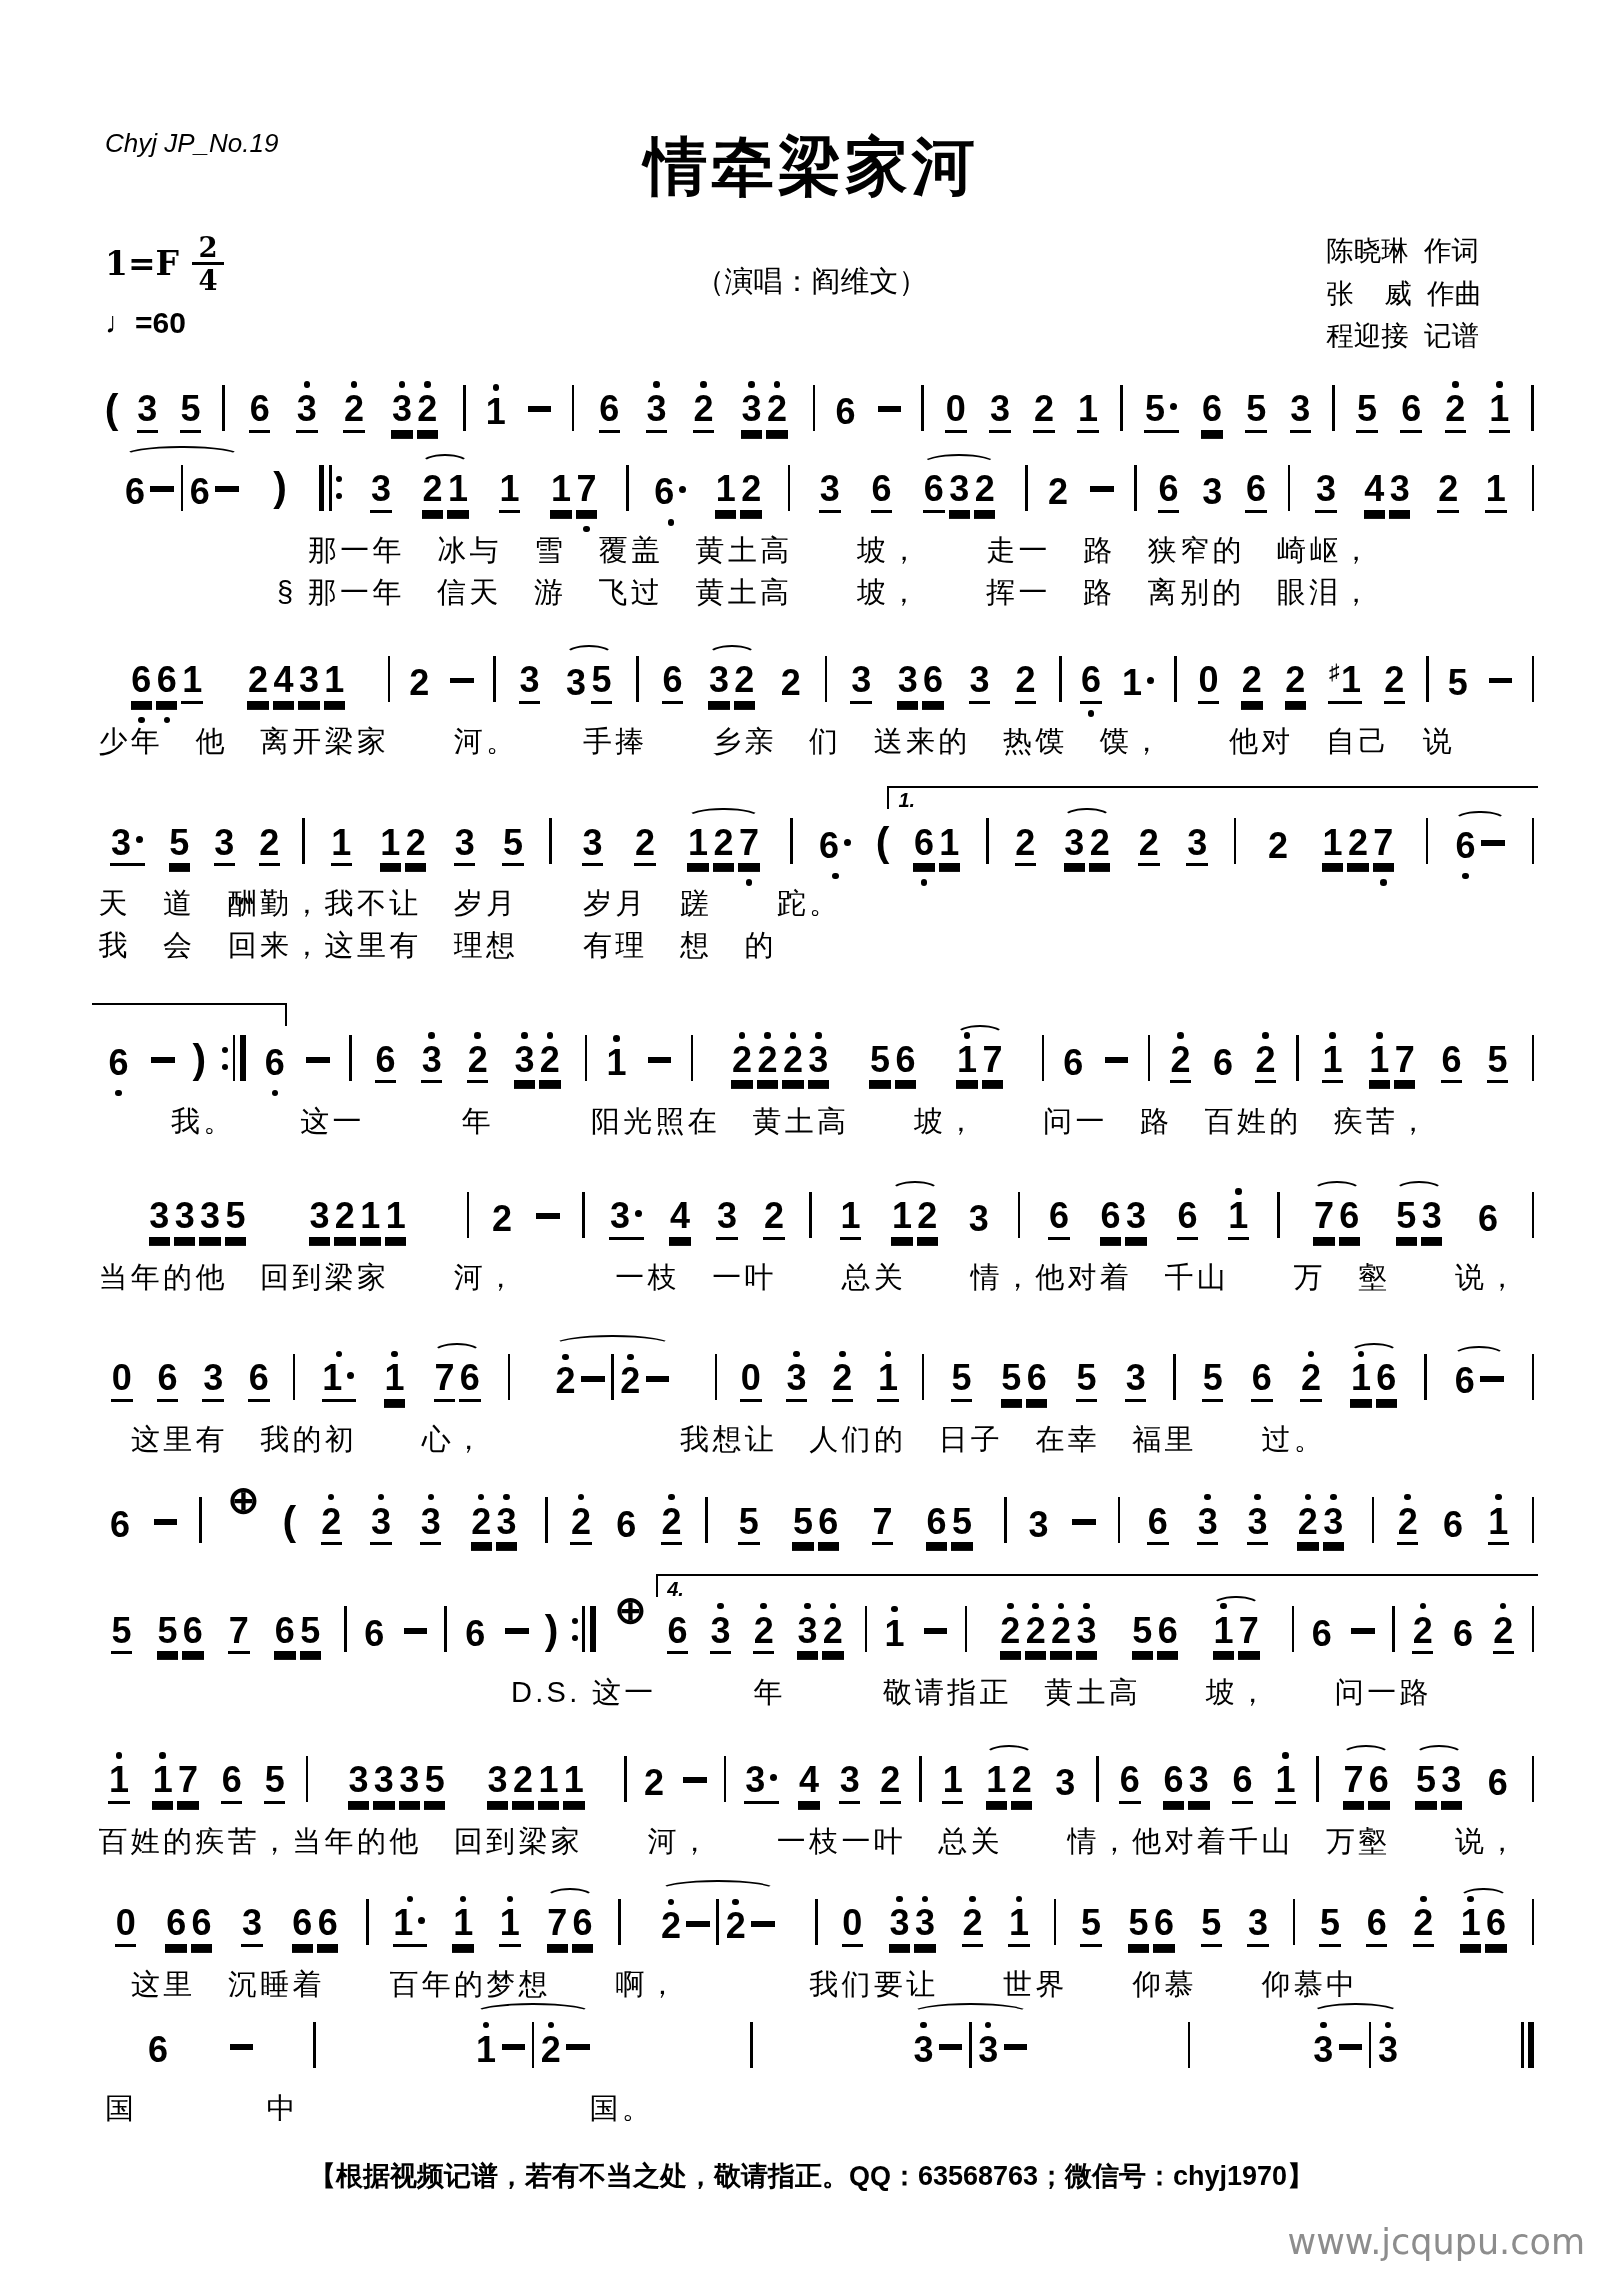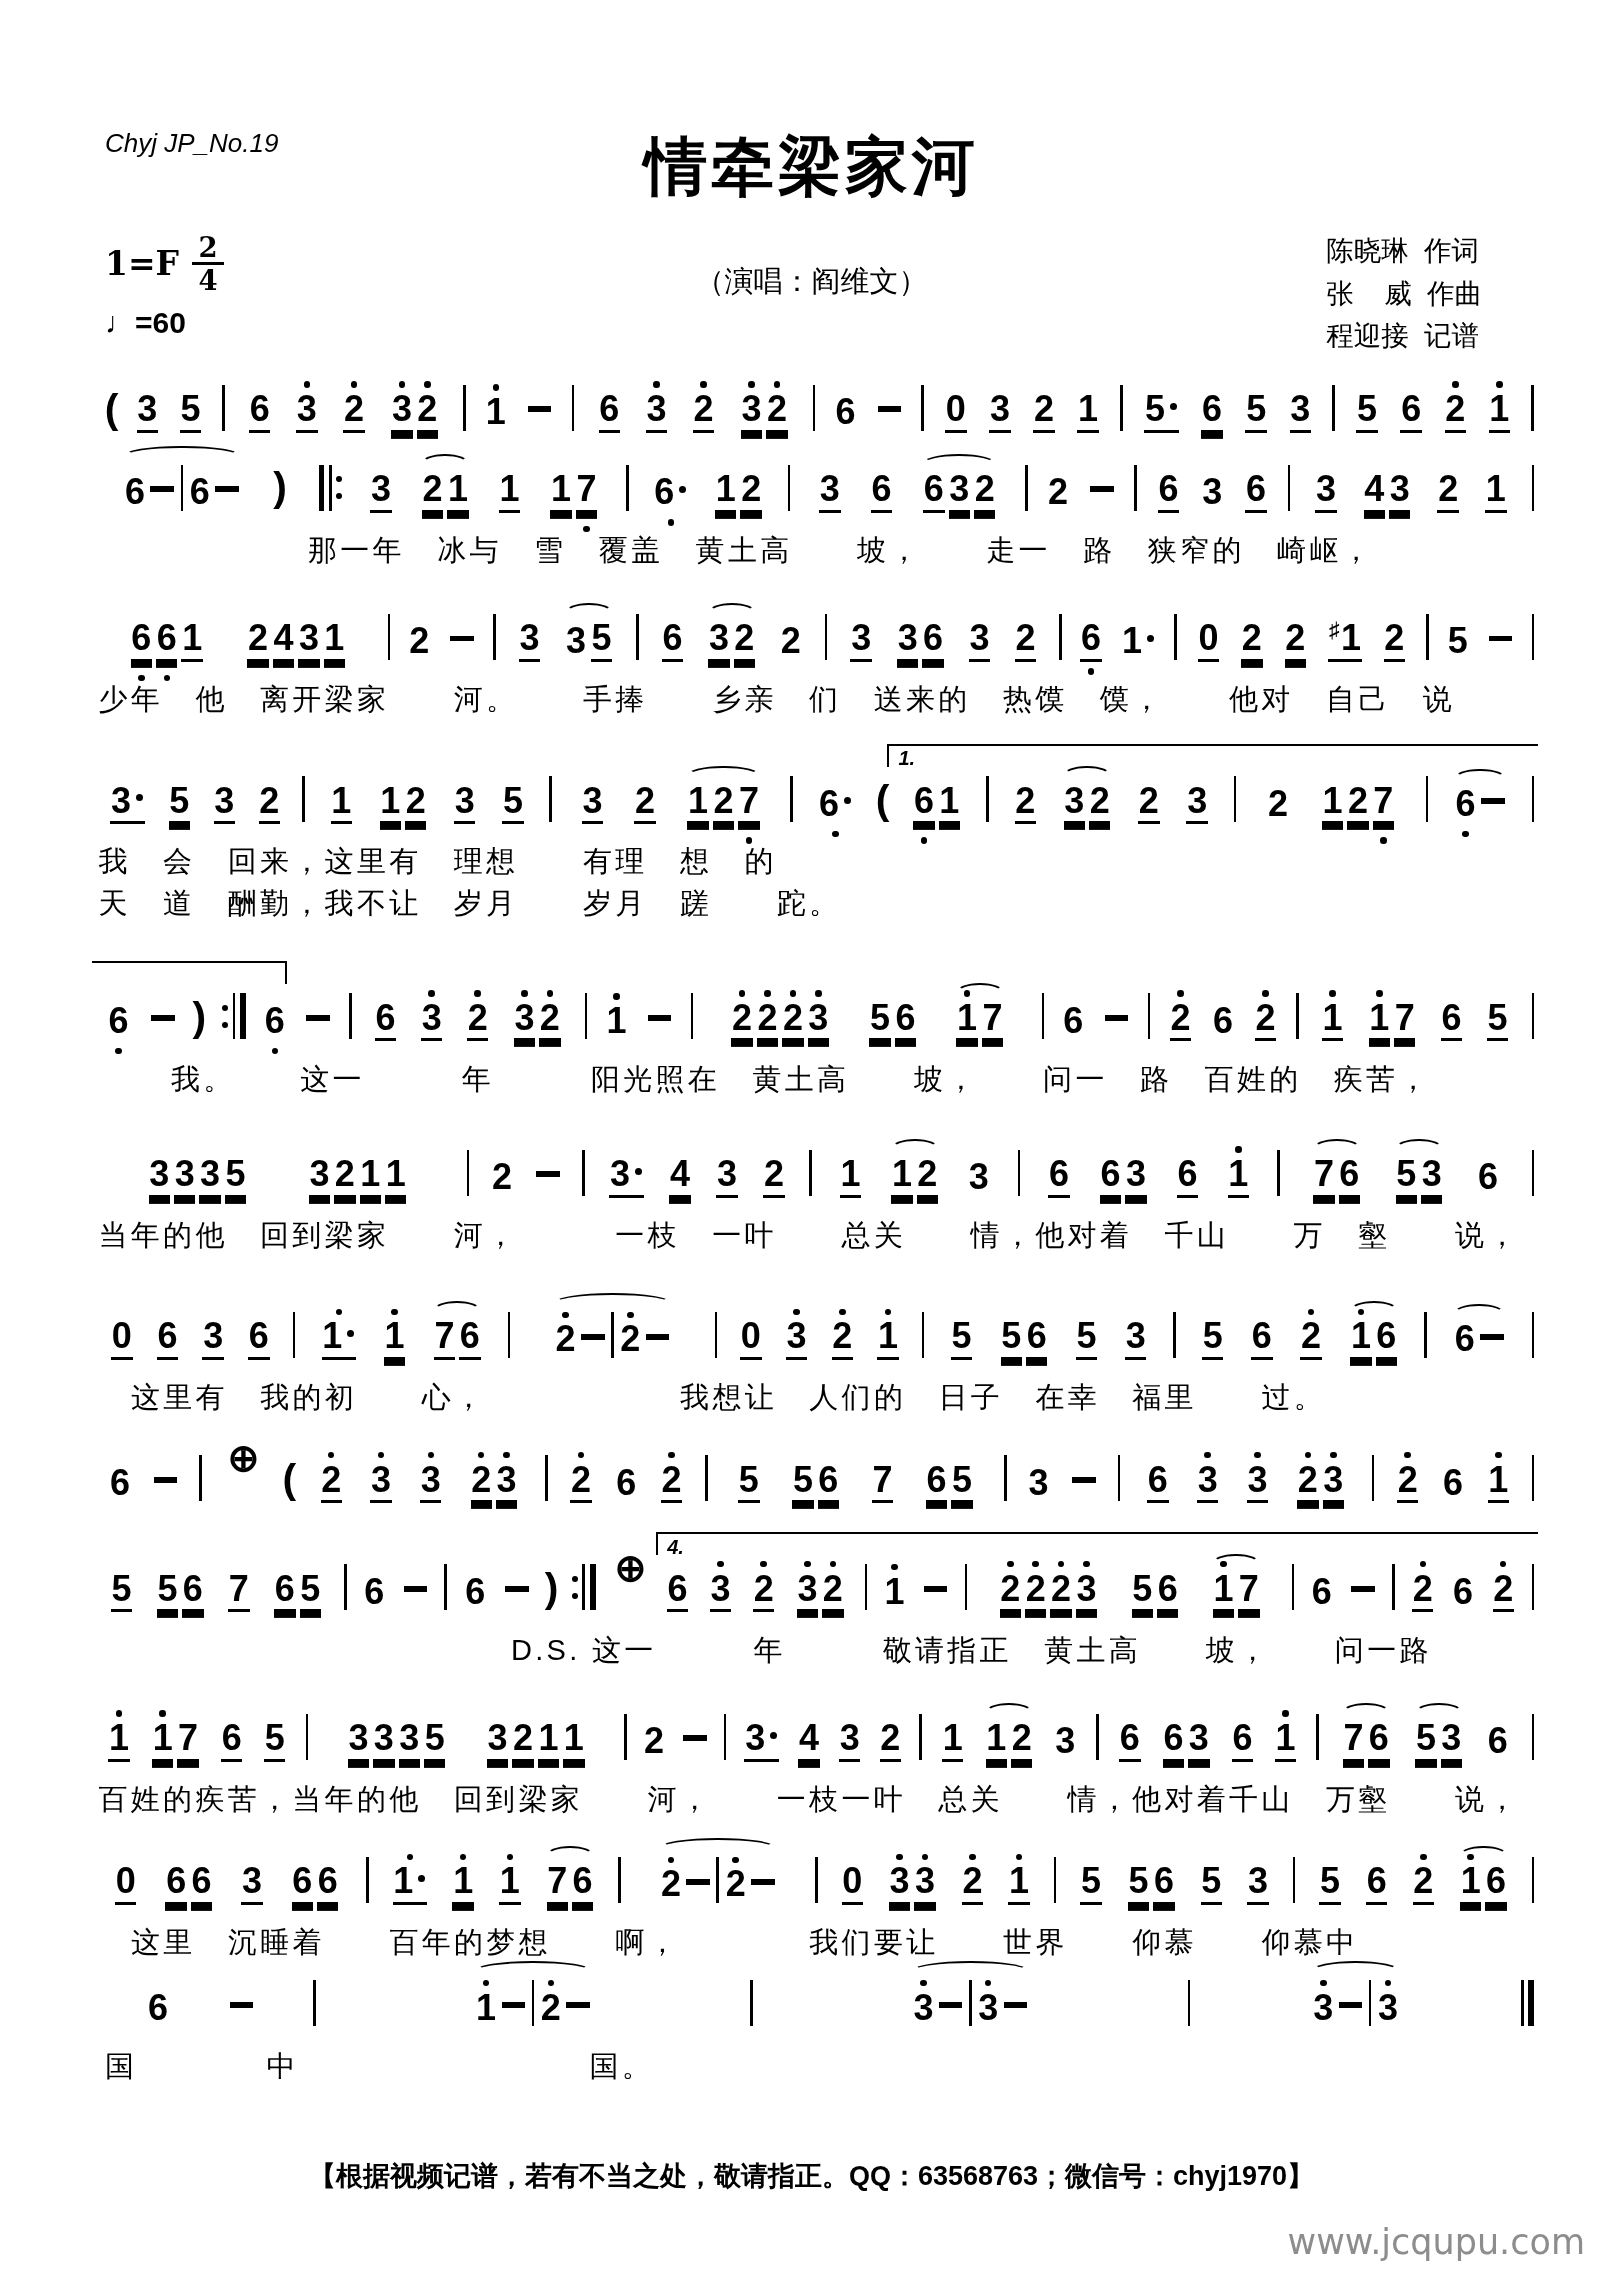--- a/index.html
+++ b/index.html
@@ -266,6 +266,7 @@
           </span>
         </div>
         <div class="lyr" style="margin-left: 216px;">那一年　冰与　雪　覆盖　黄土高　　坡，　　走一　路　狭窄的　崎岖，</div>
+        <div class="lyr" style="margin-left: 185px;">§ 那一年　信天　游　飞过　黄土高　　坡，　　挥一　路　离别的　眼泪，</div>
       </div>
       <div class="sys" style="margin-top: 39px;">
         <div class="sys-line">

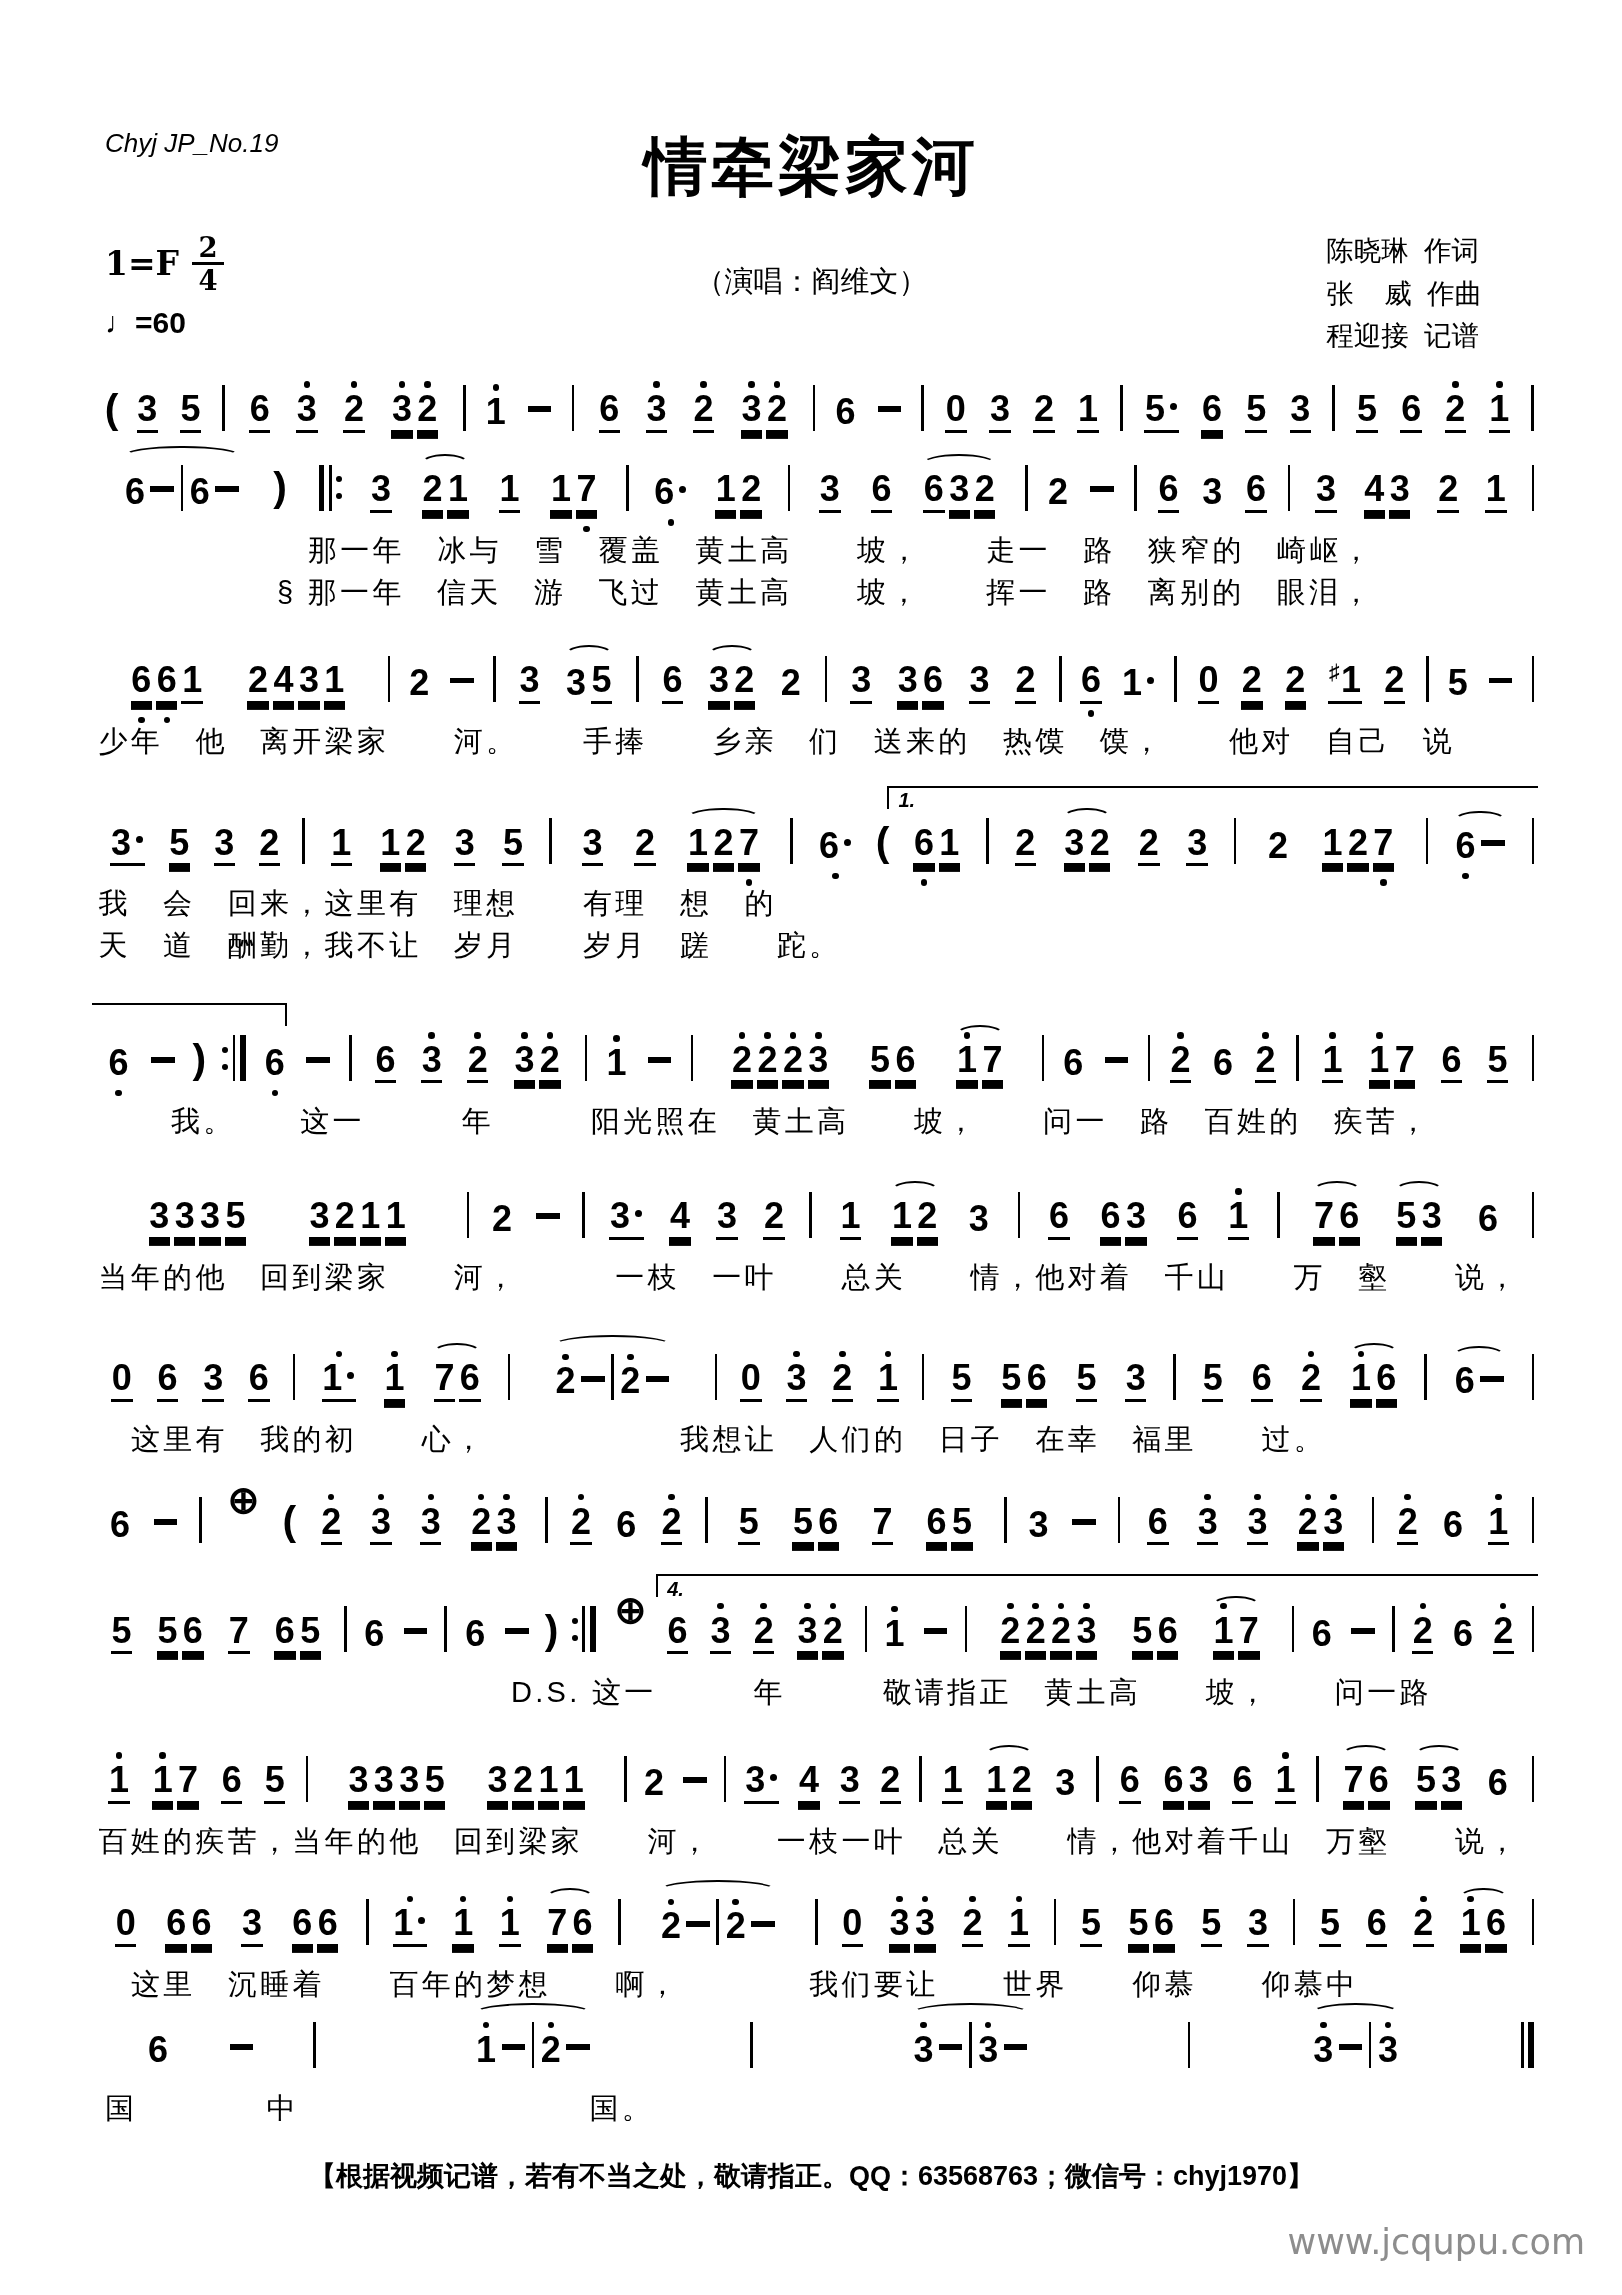--- a/index.html
+++ b/index.html
@@ -451,8 +451,8 @@
             <i class="thin"></i>
           </span>
         </div>
+        <div class="lyr" style="margin-left: 6.5px;">天　道　酬勤，我不让　岁月　　岁月　蹉　　跎。</div>
         <div class="lyr" style="margin-left: 6.5px;">我　会　回来，这里有　理想　　有理　想　的</div>
-        <div class="lyr" style="margin-left: 6.5px;">天　道　酬勤，我不让　岁月　　岁月　蹉　　跎。</div>
       </div>
       <div class="sys" style="margin-top: 65px;">
         <div class="volta hr" style="left: 0%; right: 86.5%;">

